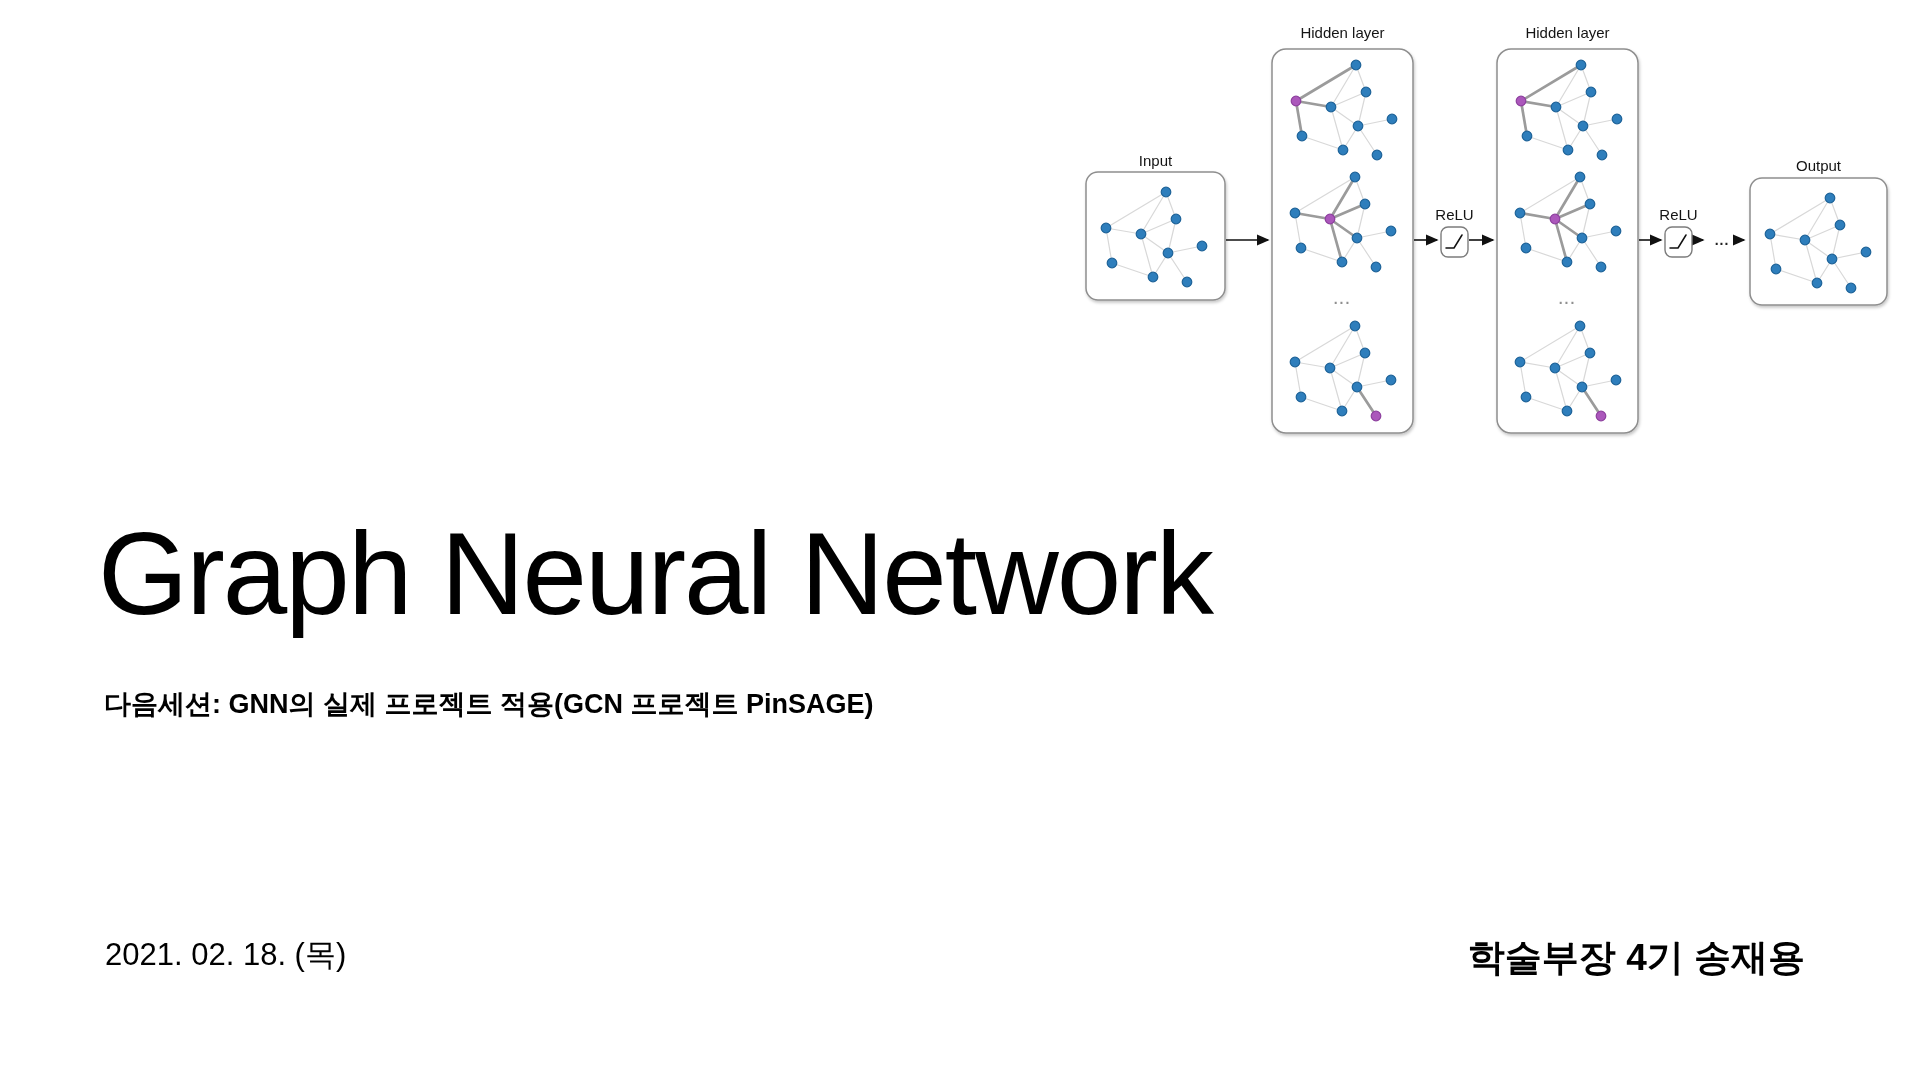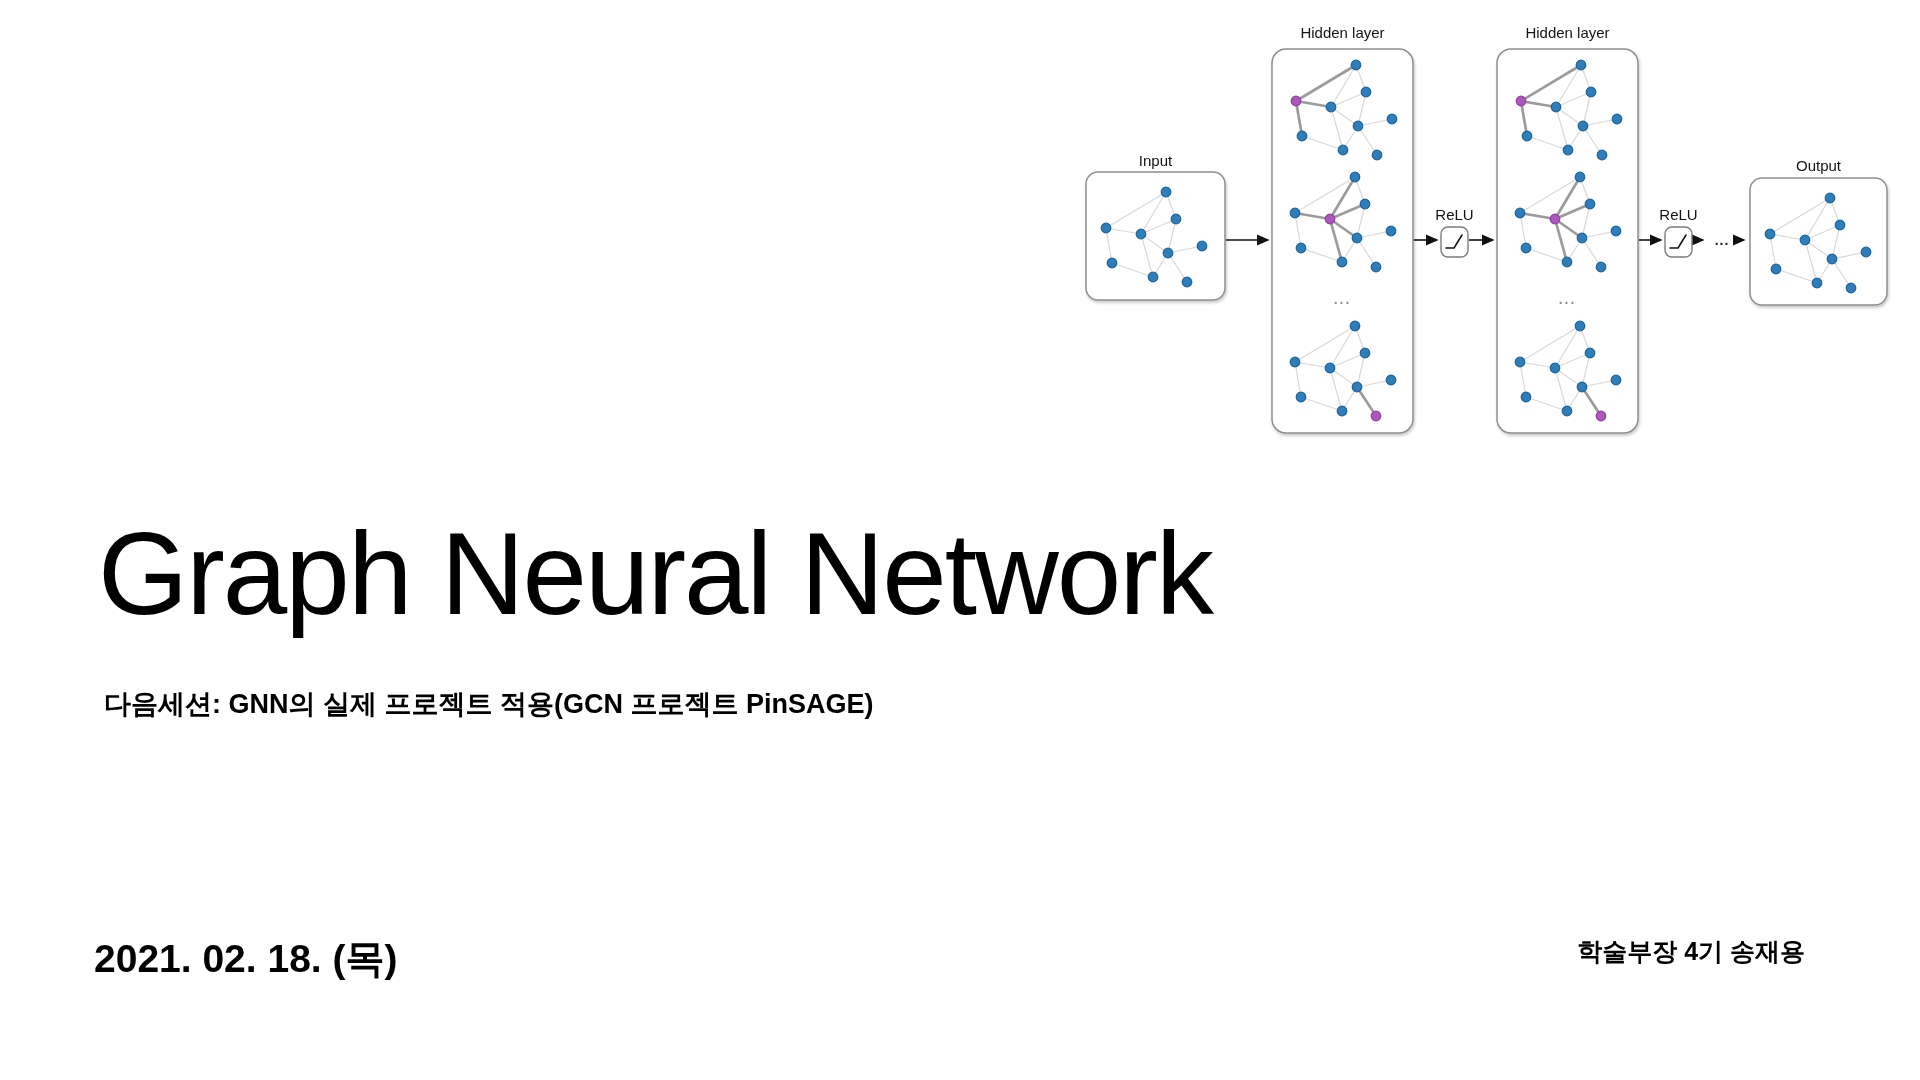--- a/index.html
+++ b/index.html
@@ -25,8 +25,8 @@
     line-height:1;white-space:nowrap;
   }
   .date{
-    position:absolute;left:94px;top:939px;
-    font-size:39px;font-weight:bold;color:#000;line-height:1;white-space:nowrap;
+    position:absolute;left:105px;top:939px;
+    font-size:31px;font-weight:normal;color:#000;line-height:1;white-space:nowrap;
   }
   .presenter{
     position:absolute;right:115px;top:939px;

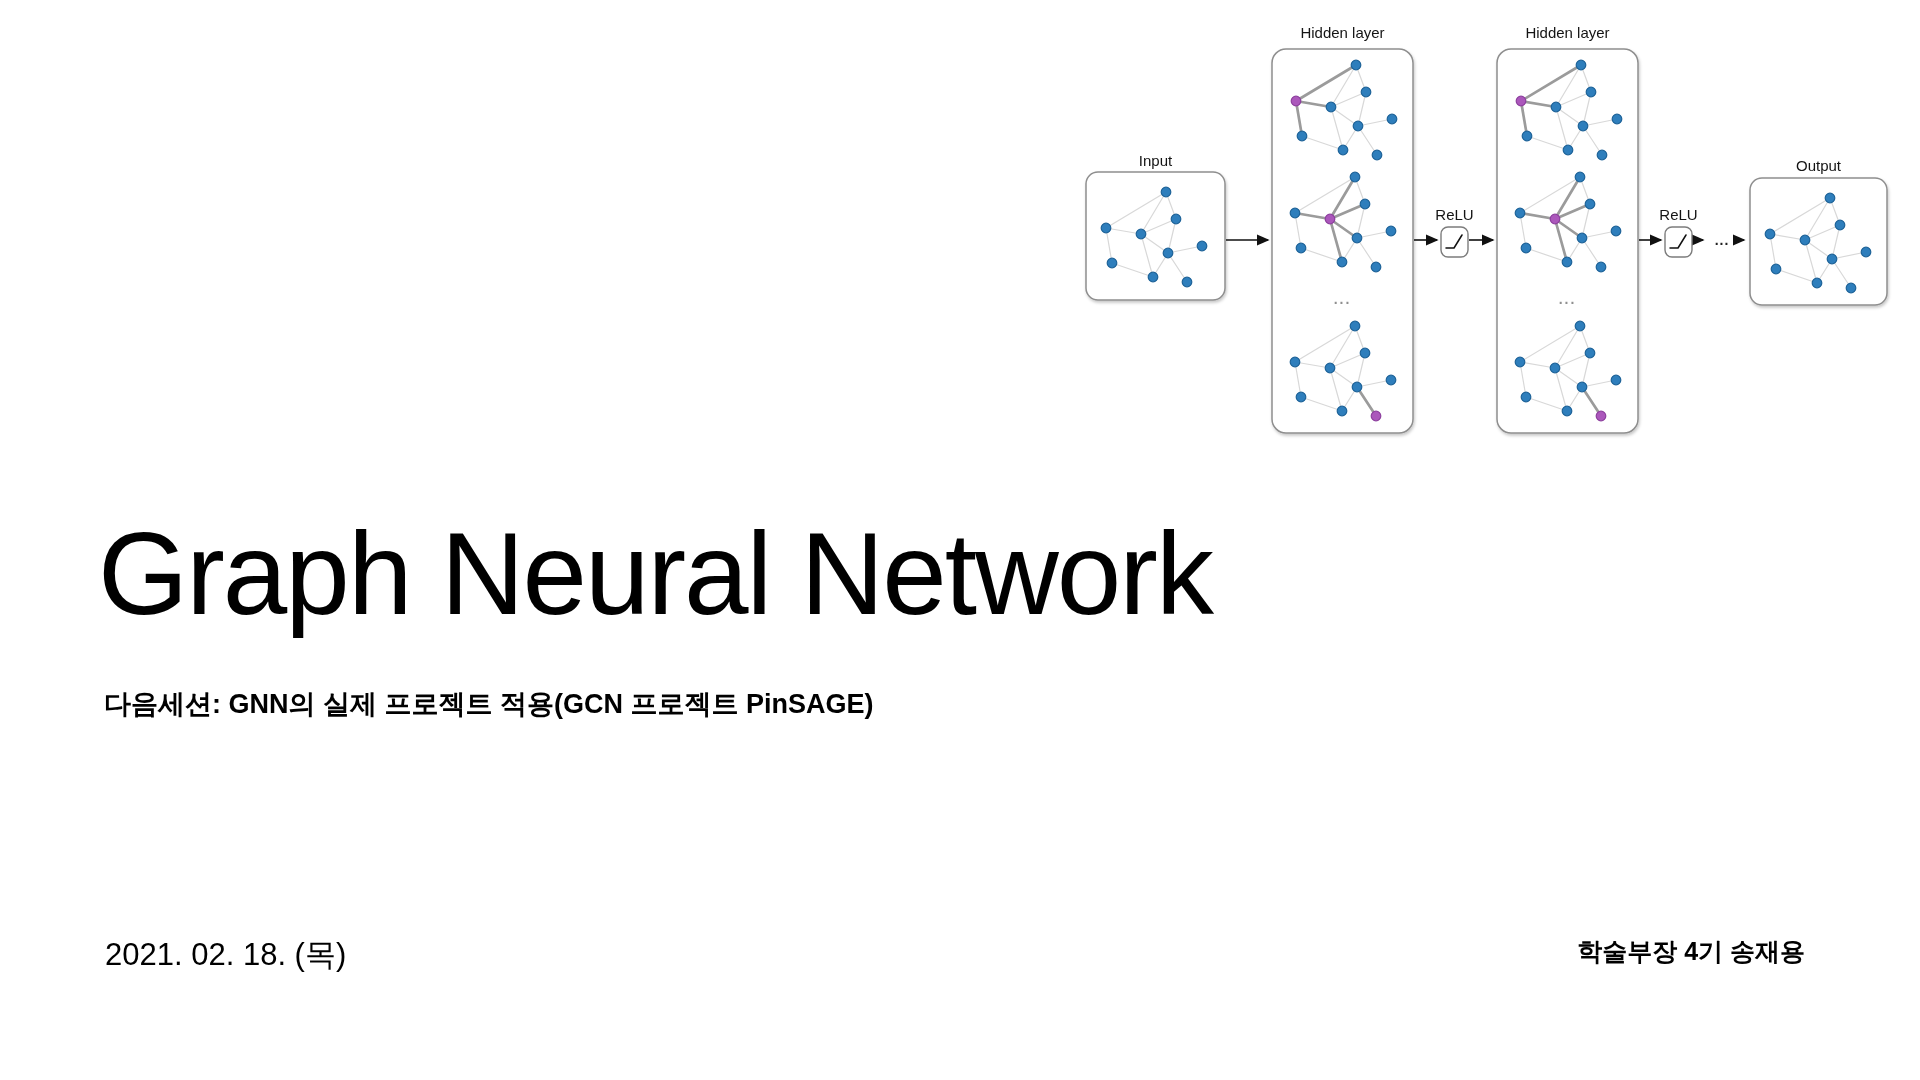--- a/index.html
+++ b/index.html
@@ -30,7 +30,7 @@
   }
   .presenter{
     position:absolute;right:115px;top:939px;
-    font-size:25px;font-weight:bold;color:#000;line-height:1;white-space:nowrap;
+    font-size:37px;font-weight:bold;color:#000;line-height:1;white-space:nowrap;
   }
   .diagram{position:absolute;left:1080px;top:0;}
   .layer-box{

